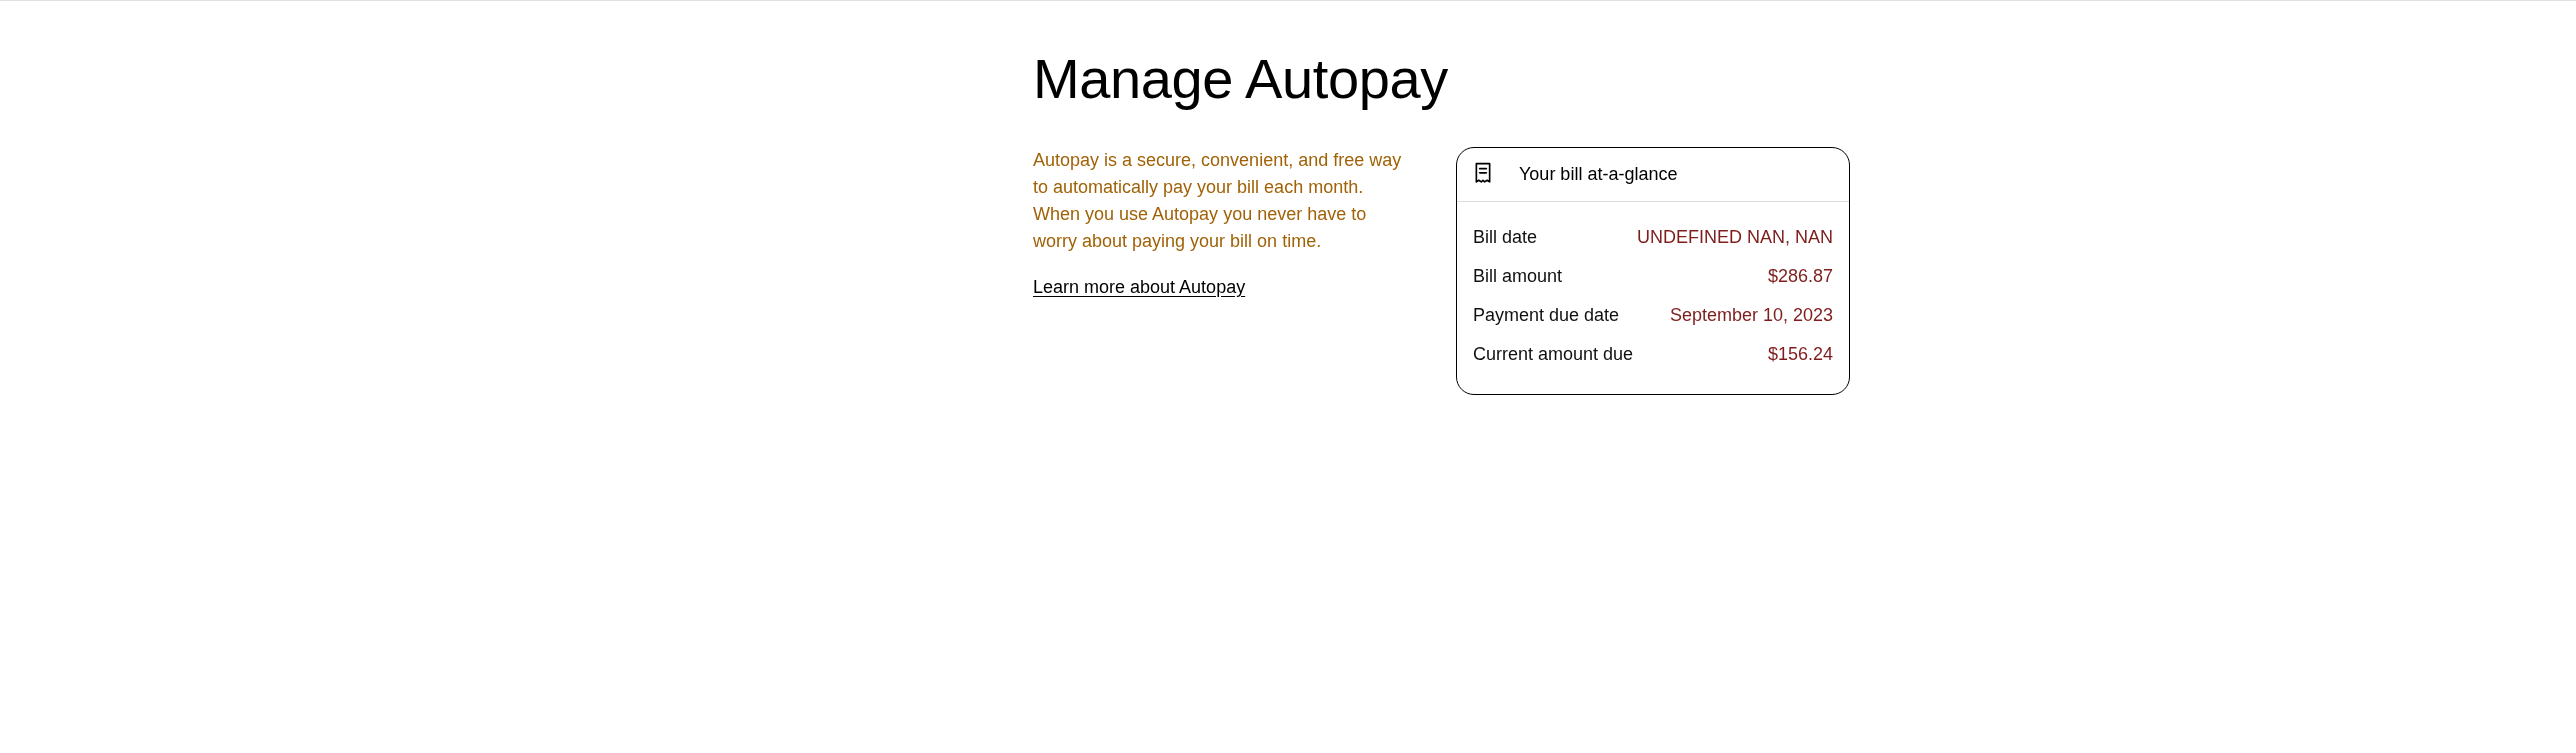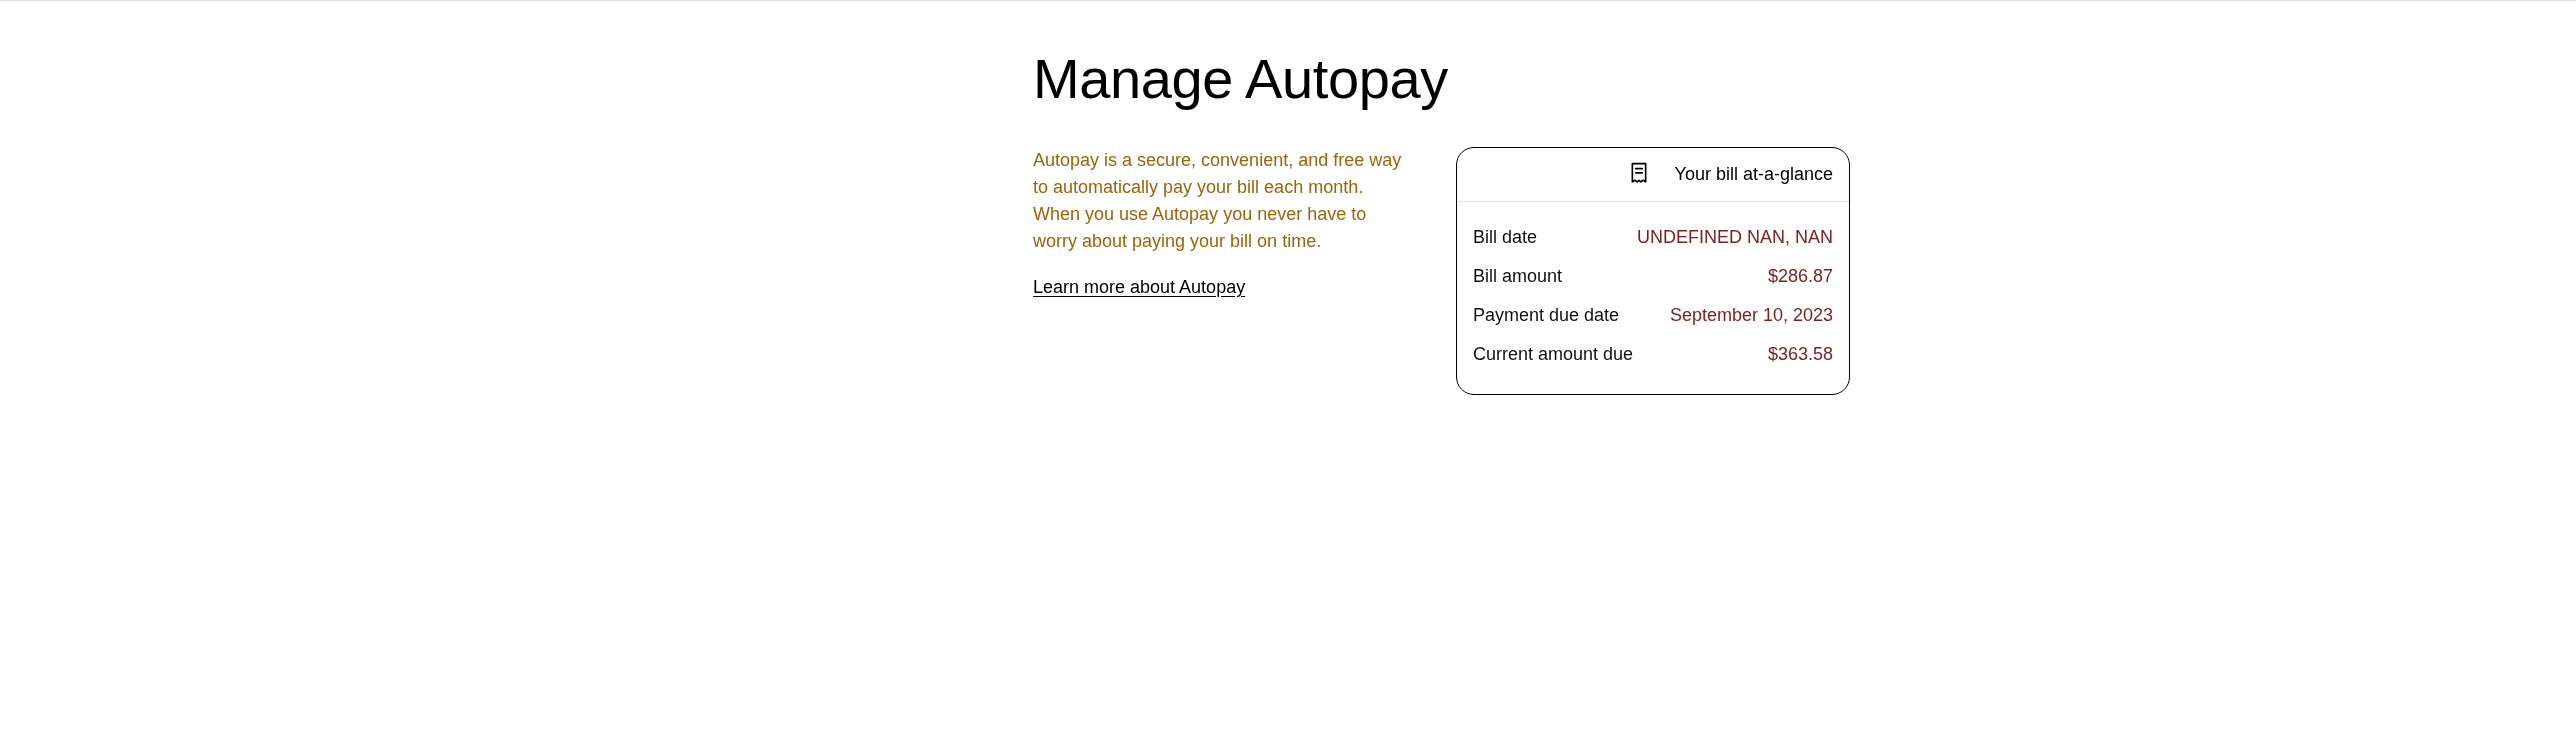--- a/index.html
+++ b/index.html
@@ -69,7 +69,6 @@
       gap: 26px;
       padding: 14.4px 16px;
       border-bottom: 0.9px solid #ddd;
-      justify-content: flex-end;
     }
 
     .card-header-title {

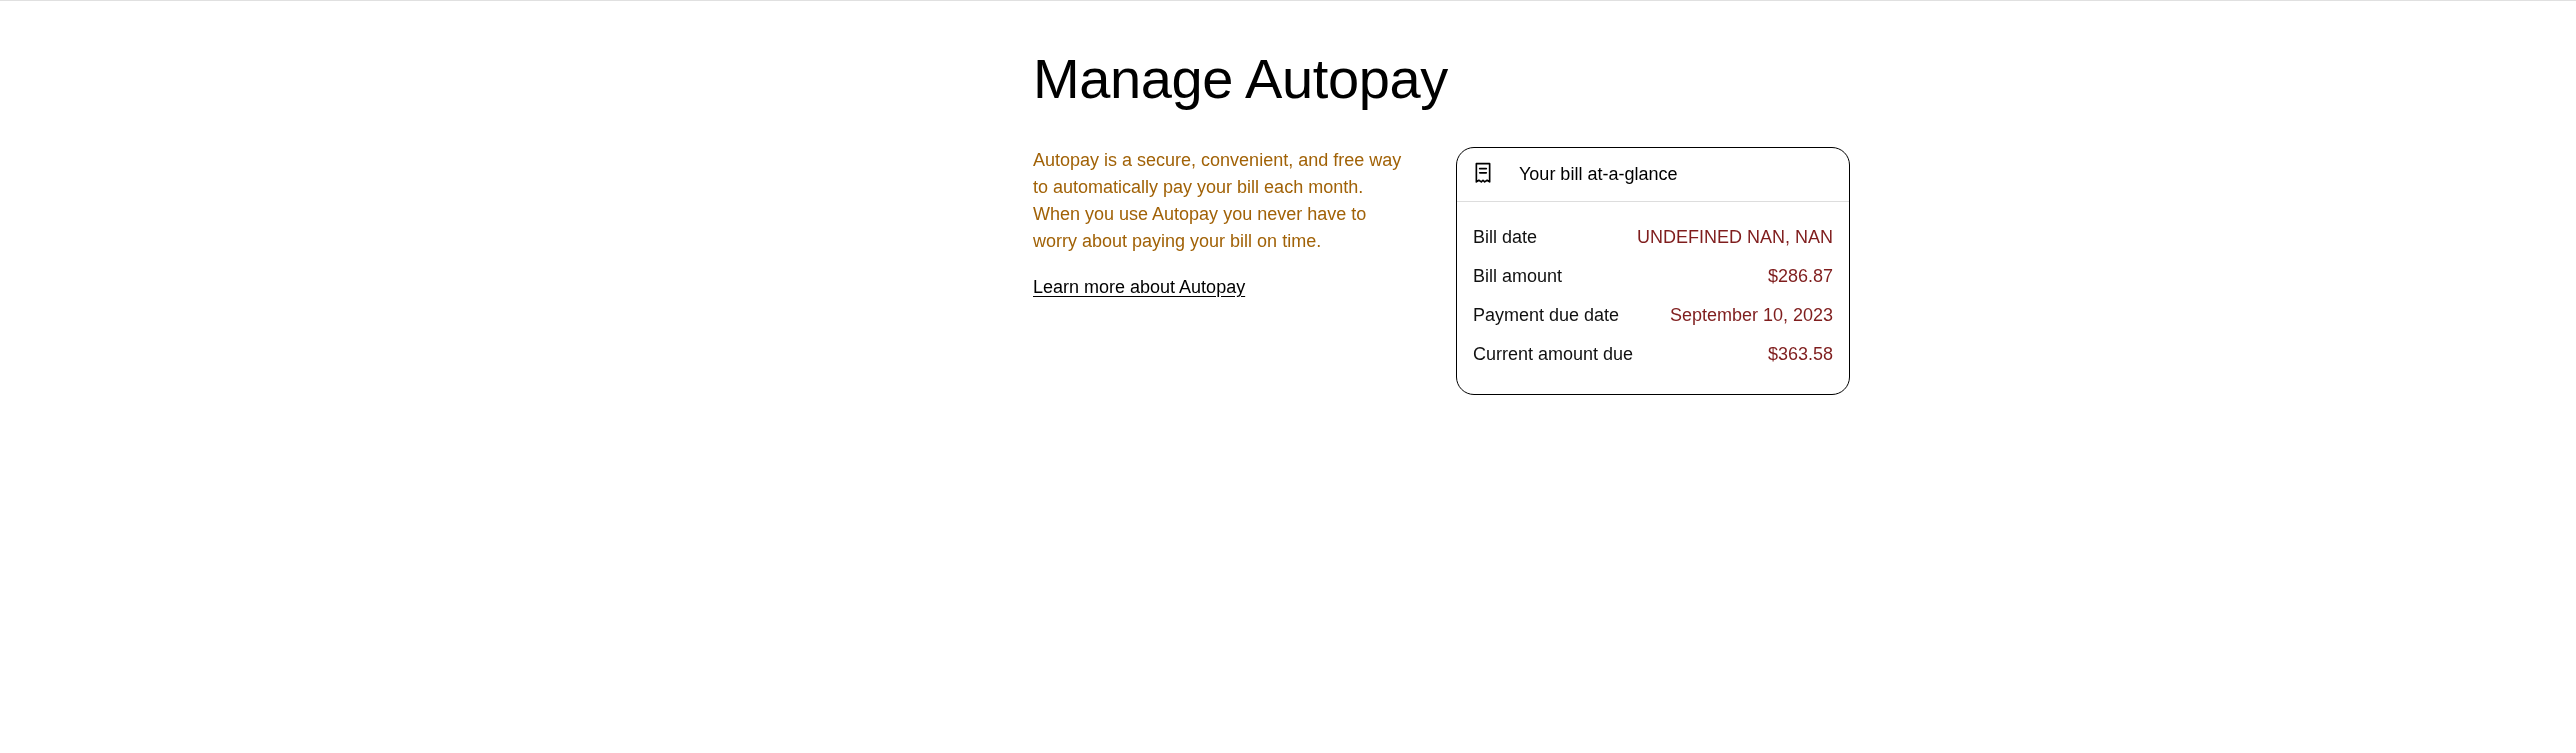--- a/index.html
+++ b/index.html
@@ -140,7 +140,7 @@
         </div>
         <div class="row">
           <span class="label">Current amount due</span>
-          <span class="value">$363.58</span>
+          <span class="value">$156.24</span>
         </div>
       </div>
     </div>

